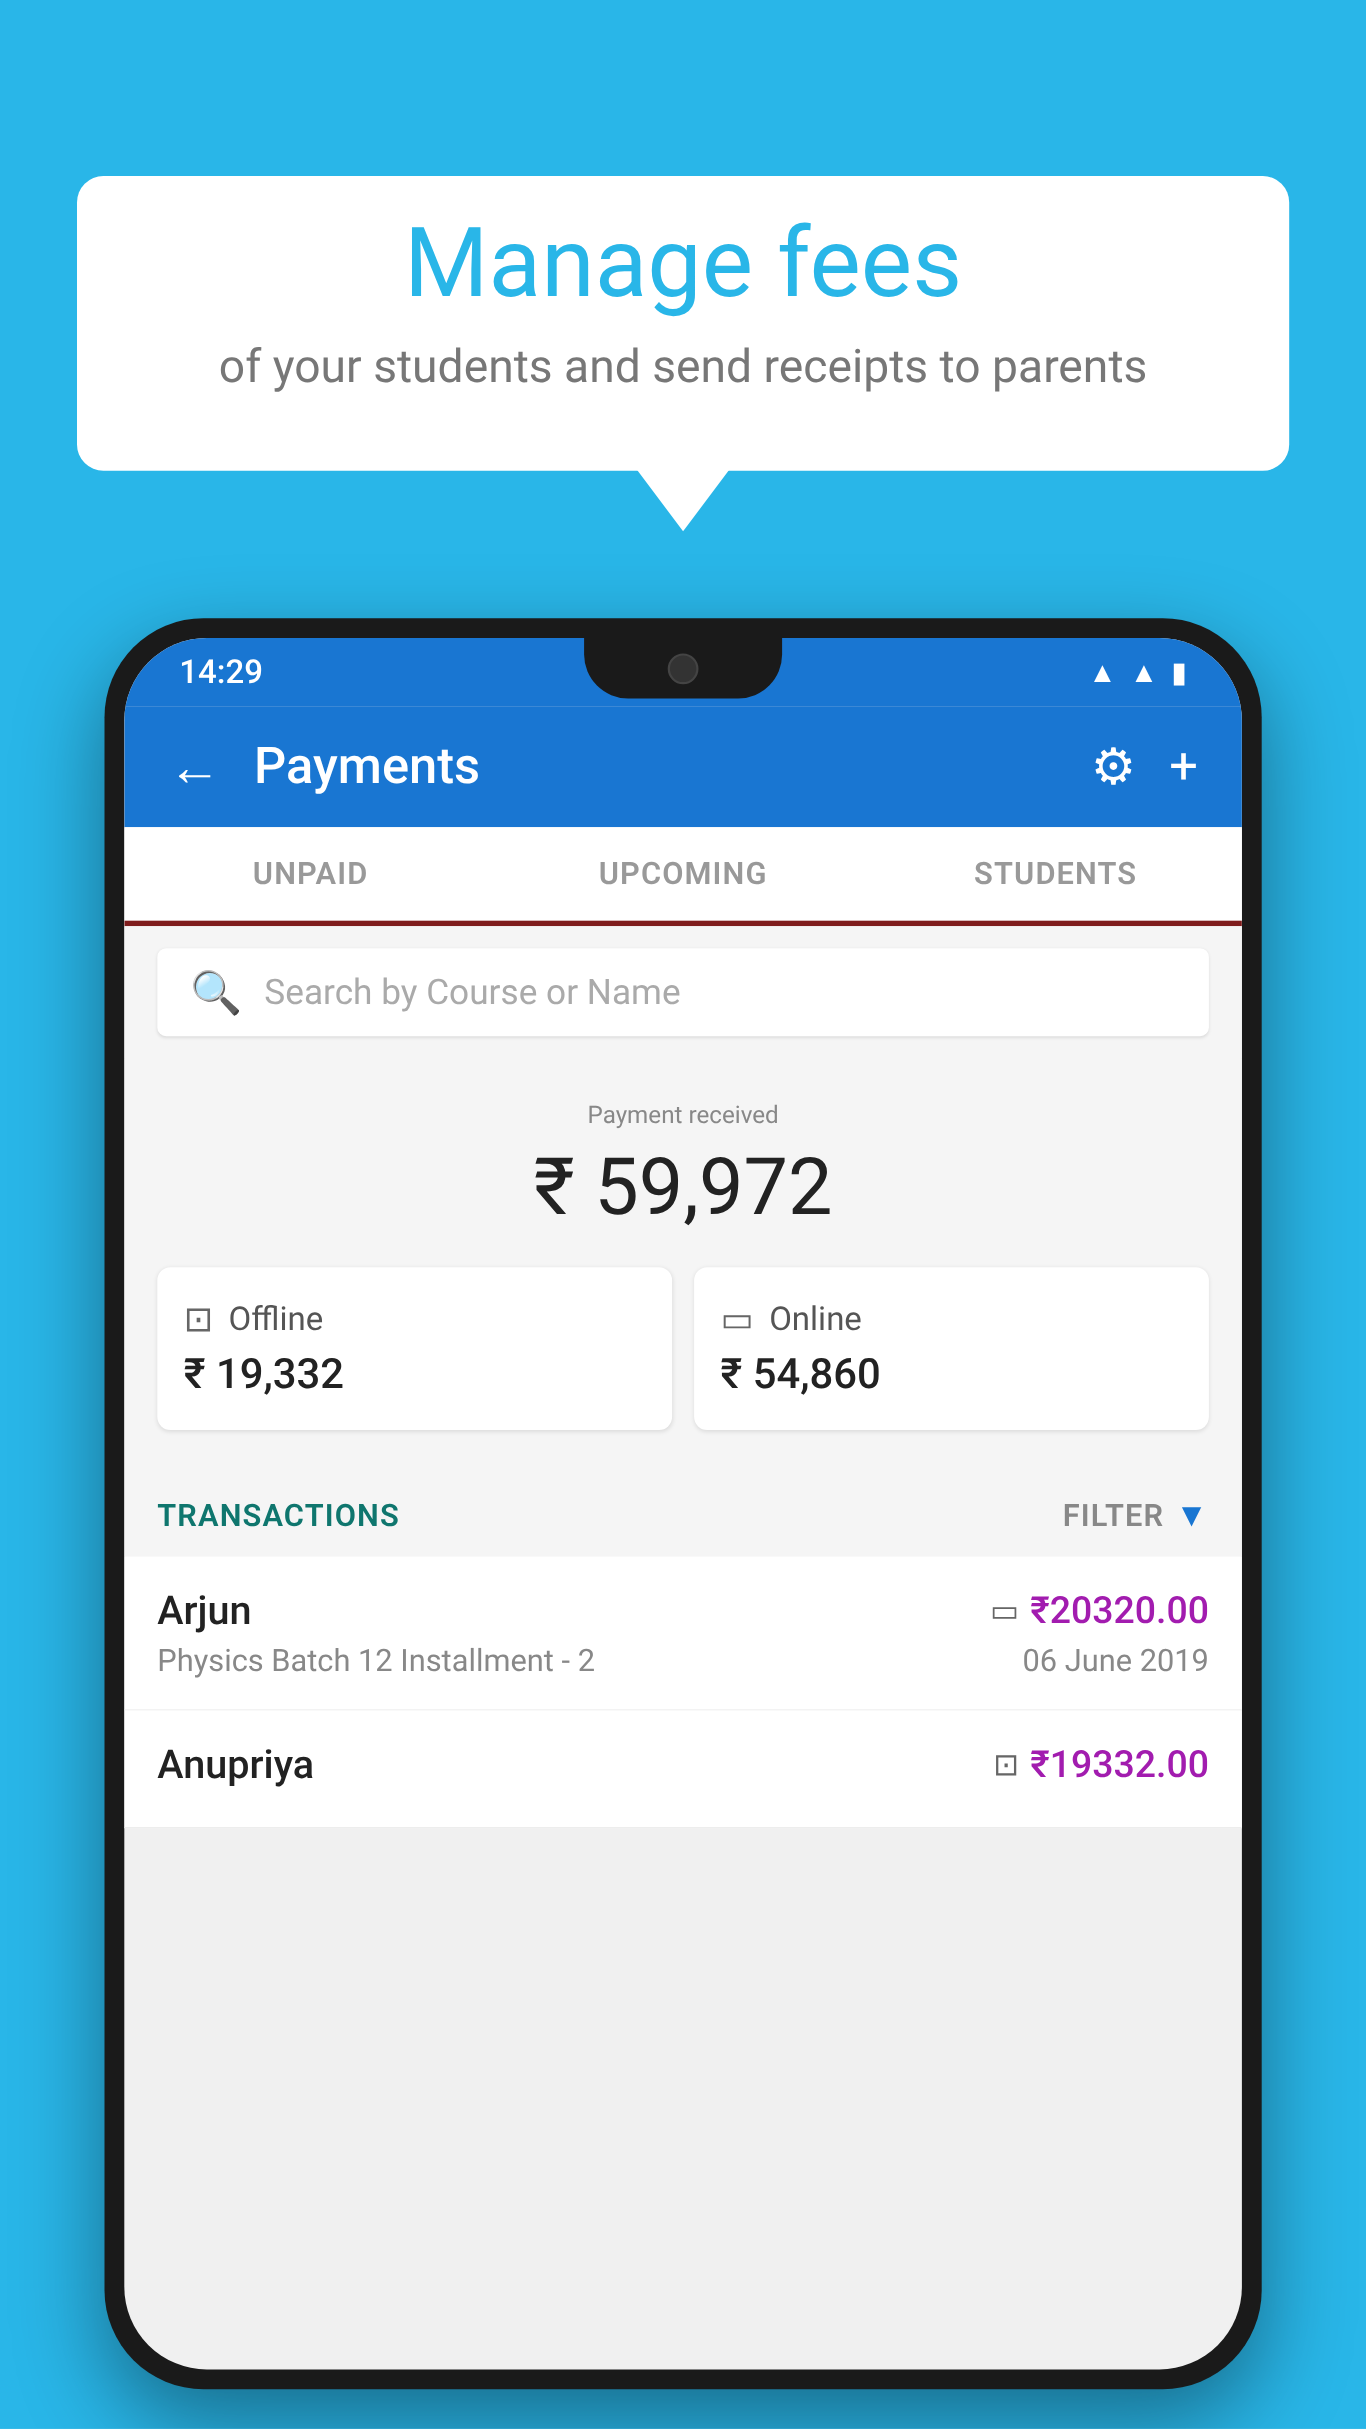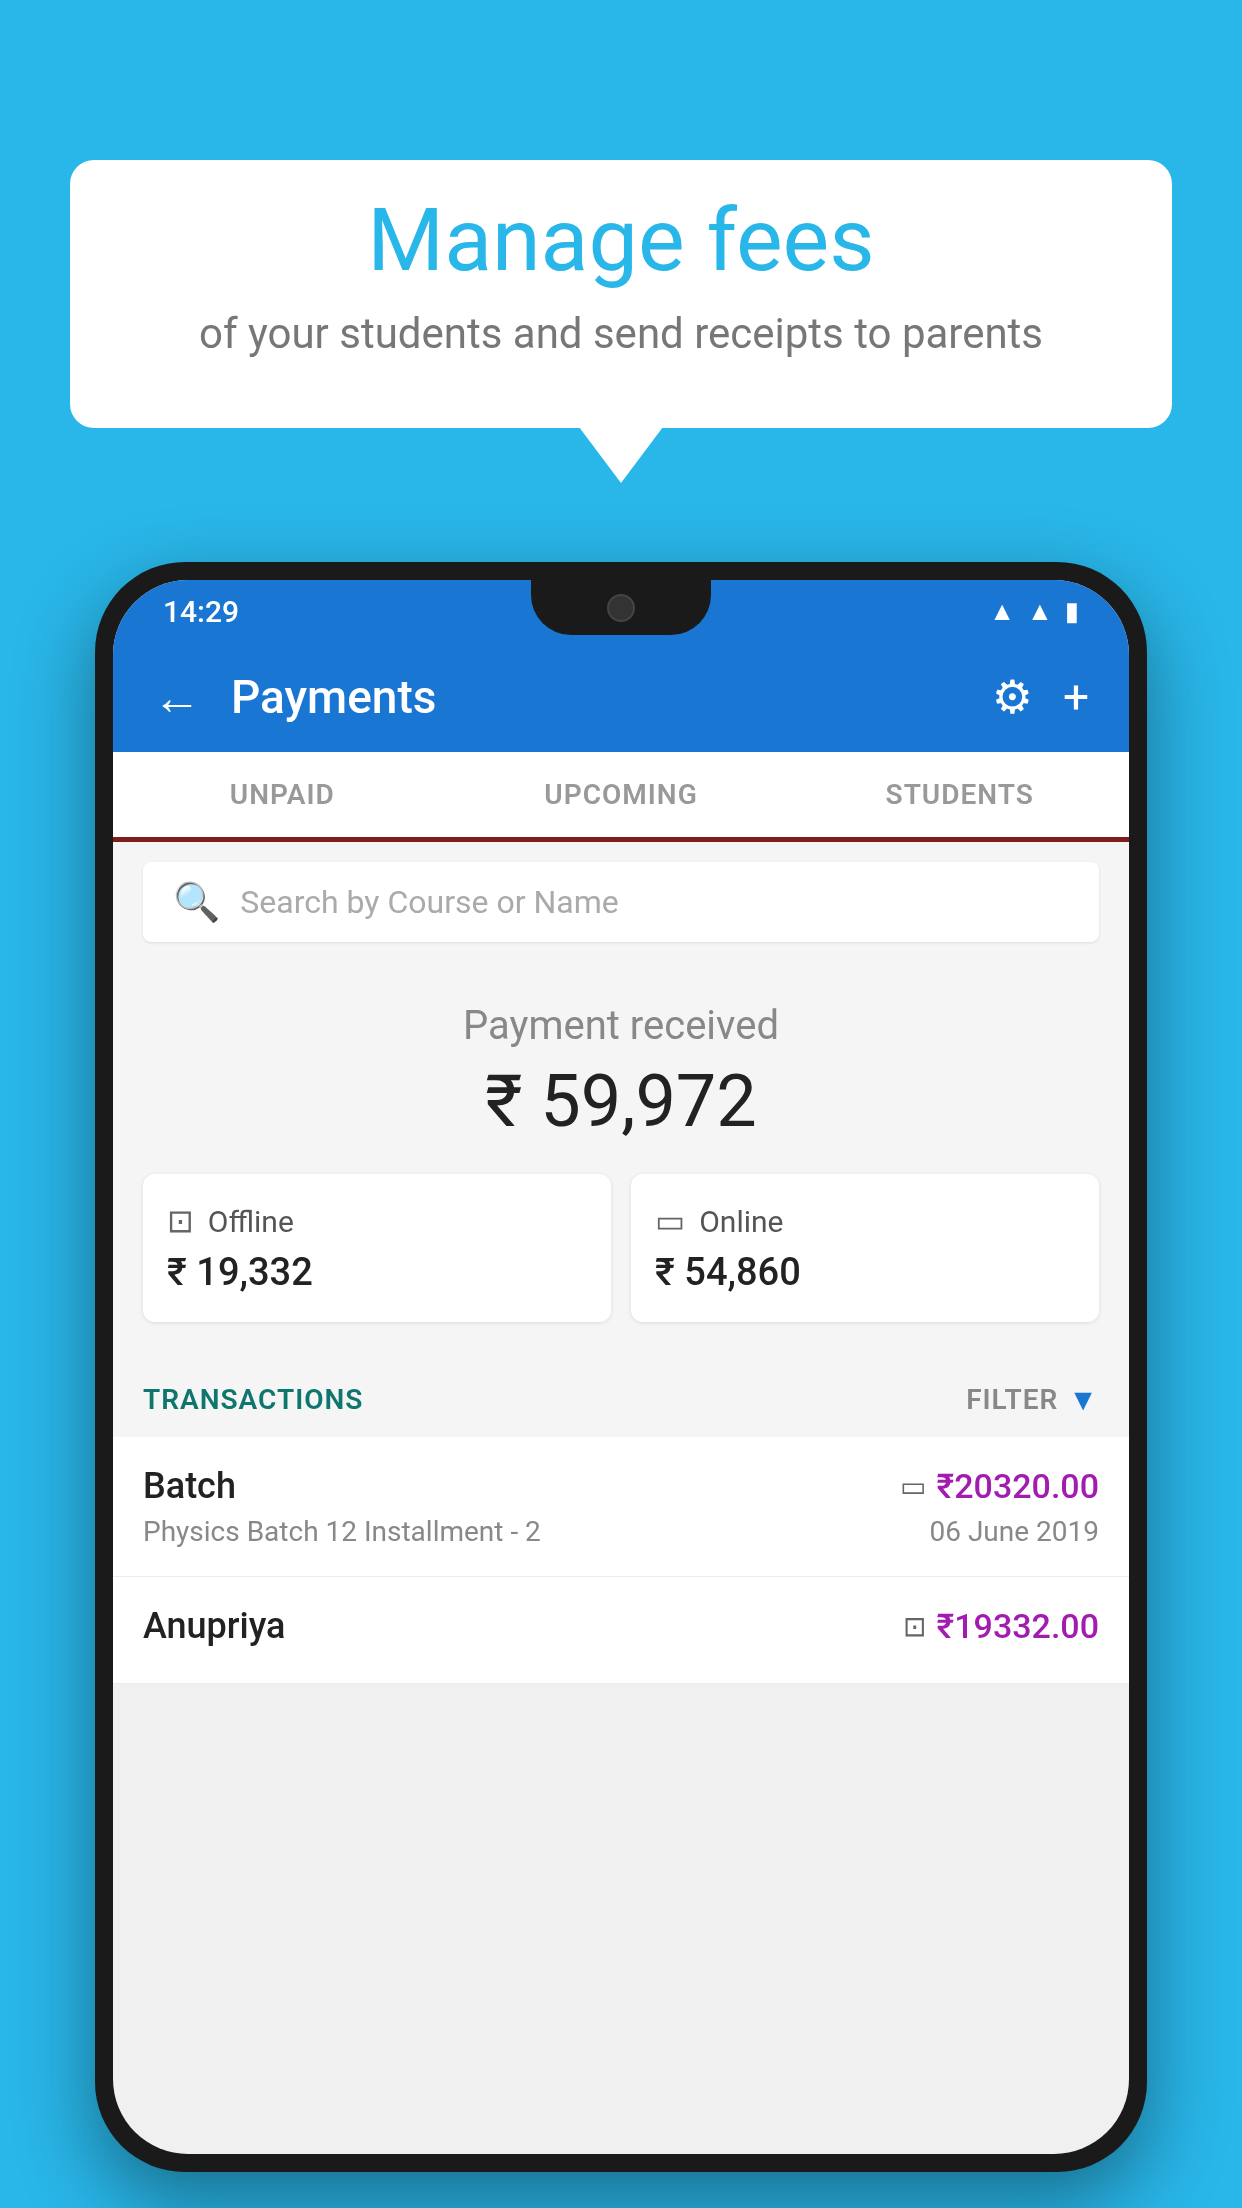--- a/index.html
+++ b/index.html
@@ -242,7 +242,7 @@
 
     .payment-label {
       color: #888;
-      font-size: 40px;
+      font-size: 22px;
       margin-bottom: 10px;
     }
 

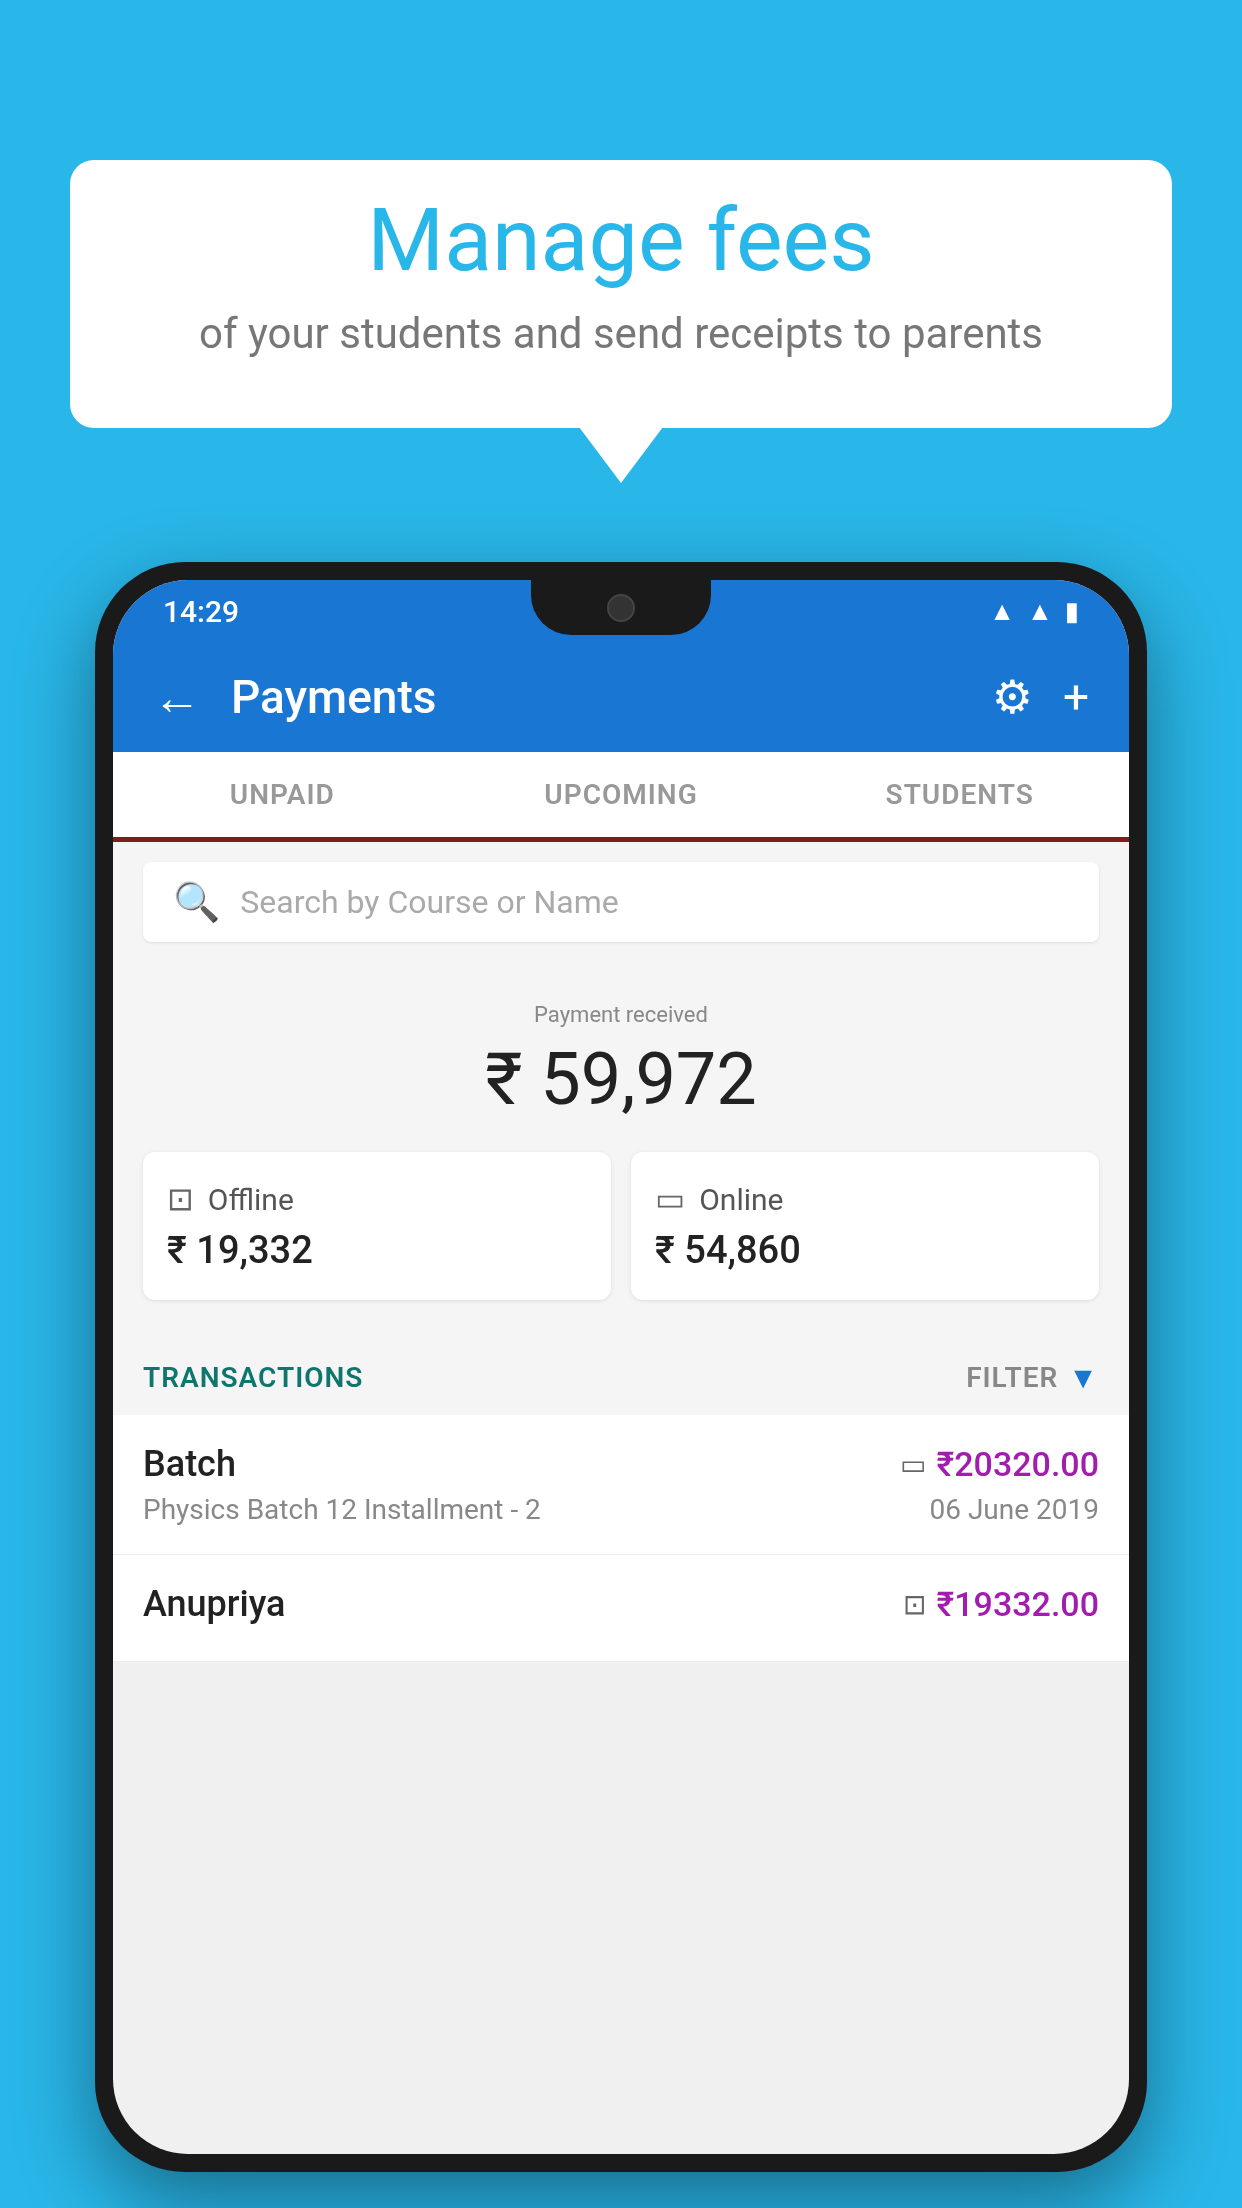--- a/index.html
+++ b/index.html
@@ -462,7 +462,7 @@
 
         <div class="transaction-row">
           <div class="transaction-top">
-            <span class="transaction-name">Batch</span>
+            <span class="transaction-name">Arjun</span>
             <div class="transaction-amount-row">
               <span class="transaction-icon">▭</span>
               <span class="transaction-amount">₹20320.00</span>

